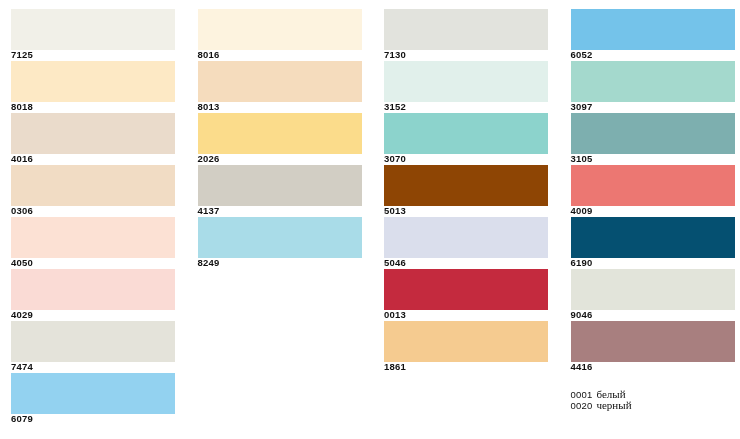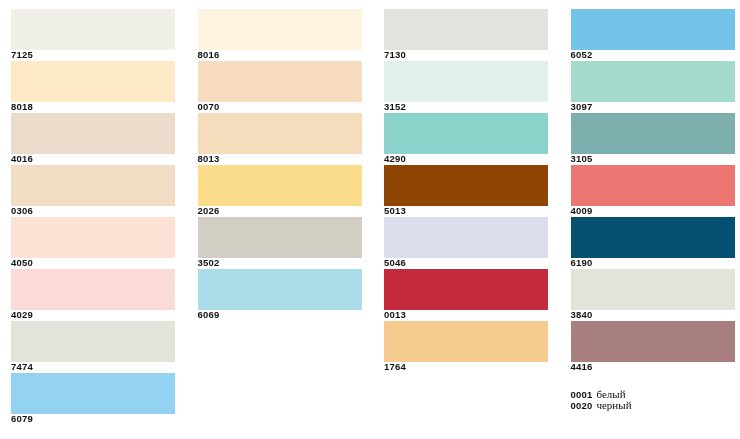--- a/index.html
+++ b/index.html
@@ -136,10 +136,6 @@
           <span class="swatch-code">8016</span>
         </div>
         <div class="swatch-cell">
-          <span class="swatch-chip" style="background: rgb(247, 220, 192);"></span>
-          <span class="swatch-code">0070</span>
-        </div>
-        <div class="swatch-cell">
           <span class="swatch-chip" style="background: rgb(245, 220, 189);"></span>
           <span class="swatch-code">8013</span>
         </div>

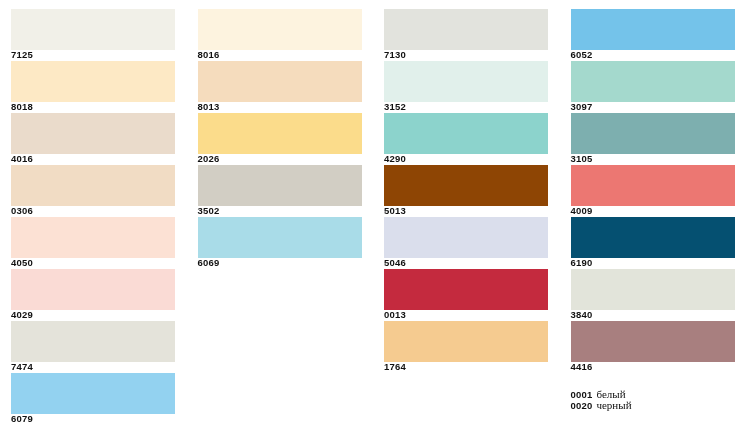--- a/index.html
+++ b/index.html
@@ -163,7 +163,7 @@
         </div>
         <div class="swatch-cell">
           <span class="swatch-chip" style="background: rgb(140, 211, 204);"></span>
-          <span class="swatch-code">4290</span>
+          <span class="swatch-code">3070</span>
         </div>
         <div class="swatch-cell">
           <span class="swatch-chip" style="background: rgb(142, 69, 4);"></span>

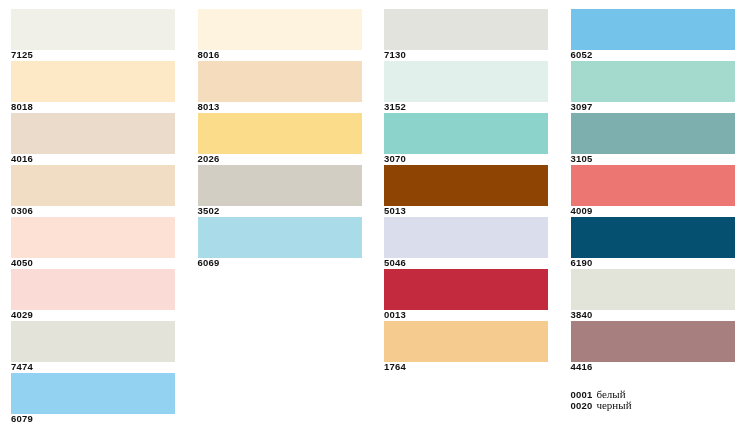--- a/index.html
+++ b/index.html
@@ -145,7 +145,7 @@
         </div>
         <div class="swatch-cell">
           <span class="swatch-chip" style="background: rgb(210, 206, 196);"></span>
-          <span class="swatch-code">3502</span>
+          <span class="swatch-code">4137</span>
         </div>
         <div class="swatch-cell">
           <span class="swatch-chip" style="background: rgb(169, 220, 232);"></span>

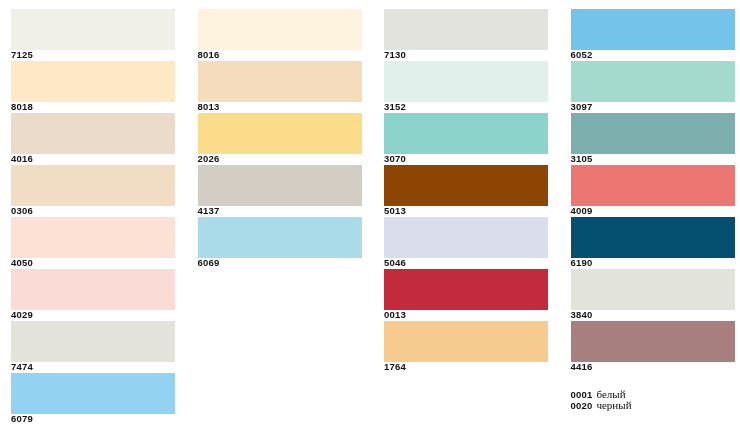--- a/index.html
+++ b/index.html
@@ -149,7 +149,7 @@
         </div>
         <div class="swatch-cell">
           <span class="swatch-chip" style="background: rgb(169, 220, 232);"></span>
-          <span class="swatch-code">6069</span>
+          <span class="swatch-code">8249</span>
         </div>
       </div>
       <div class="palette-column">

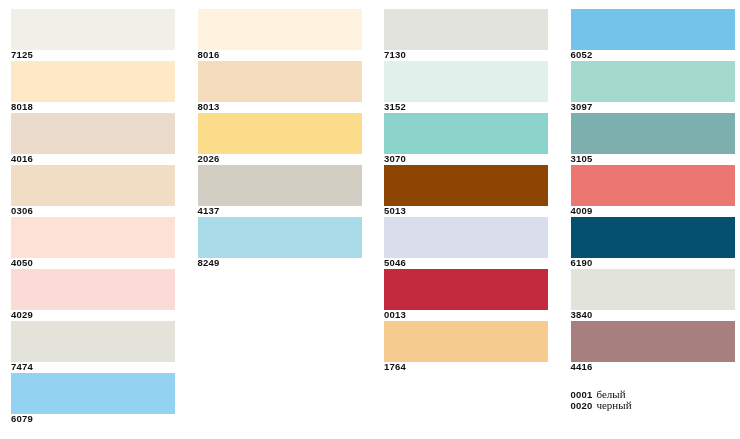--- a/index.html
+++ b/index.html
@@ -205,7 +205,7 @@
         </div>
         <div class="swatch-cell">
           <span class="swatch-chip" style="background: rgb(226, 228, 218);"></span>
-          <span class="swatch-code">3840</span>
+          <span class="swatch-code">9046</span>
         </div>
         <div class="swatch-cell">
           <span class="swatch-chip" style="background: rgb(168, 127, 127);"></span>

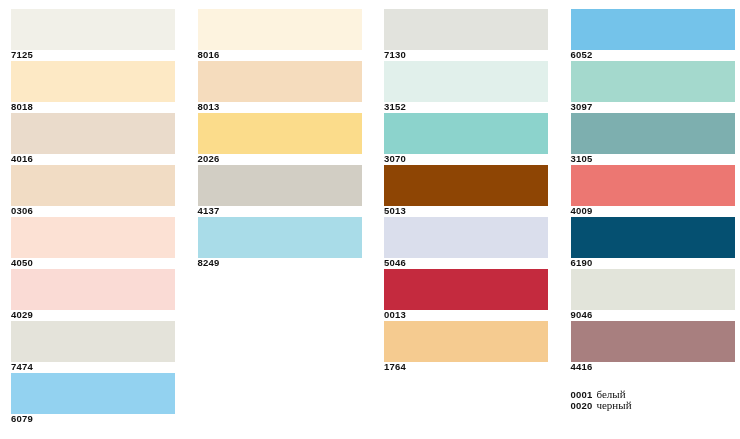--- a/index.html
+++ b/index.html
@@ -179,7 +179,7 @@
         </div>
         <div class="swatch-cell">
           <span class="swatch-chip" style="background: rgb(245, 203, 144);"></span>
-          <span class="swatch-code">1764</span>
+          <span class="swatch-code">1861</span>
         </div>
       </div>
       <div class="palette-column">

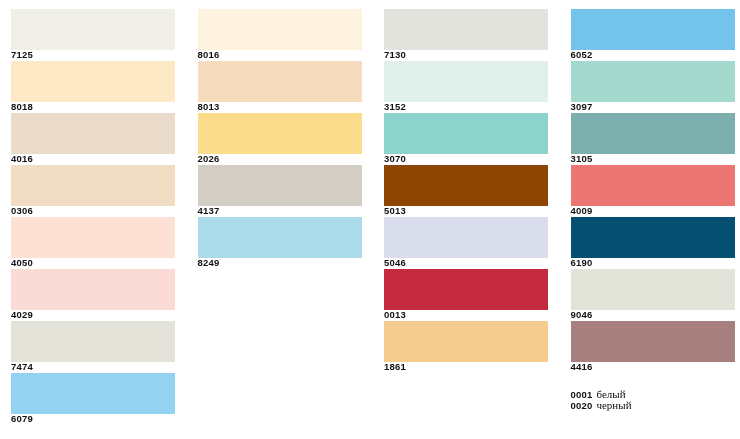--- a/index.html
+++ b/index.html
@@ -79,7 +79,7 @@
   }
   .footnote-code {
     font-size: 9.5px;
-    font-weight: bold;
+    font-weight: normal;
     color: #111111;
     letter-spacing: 0.2px;
     margin-right: 4px;

